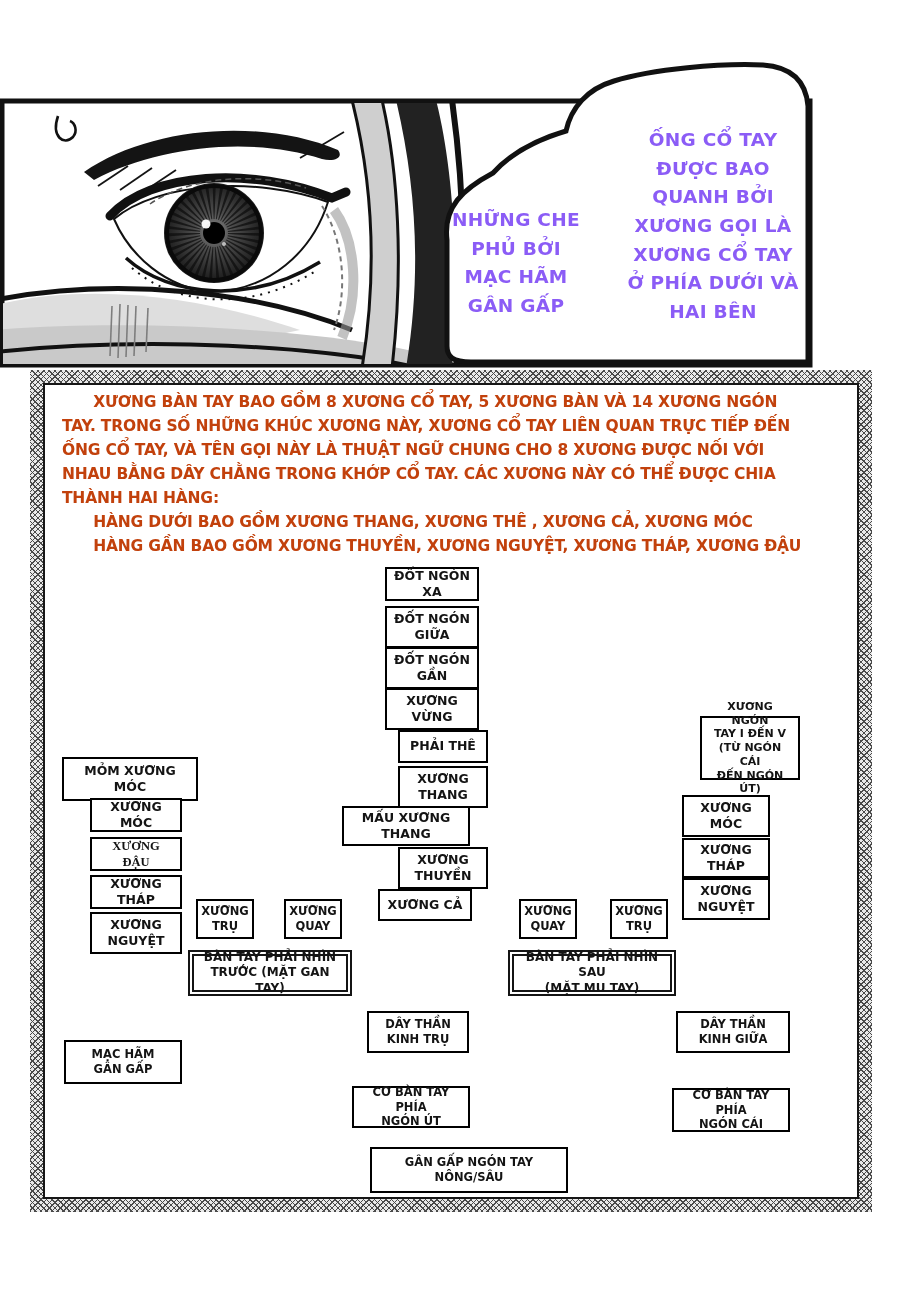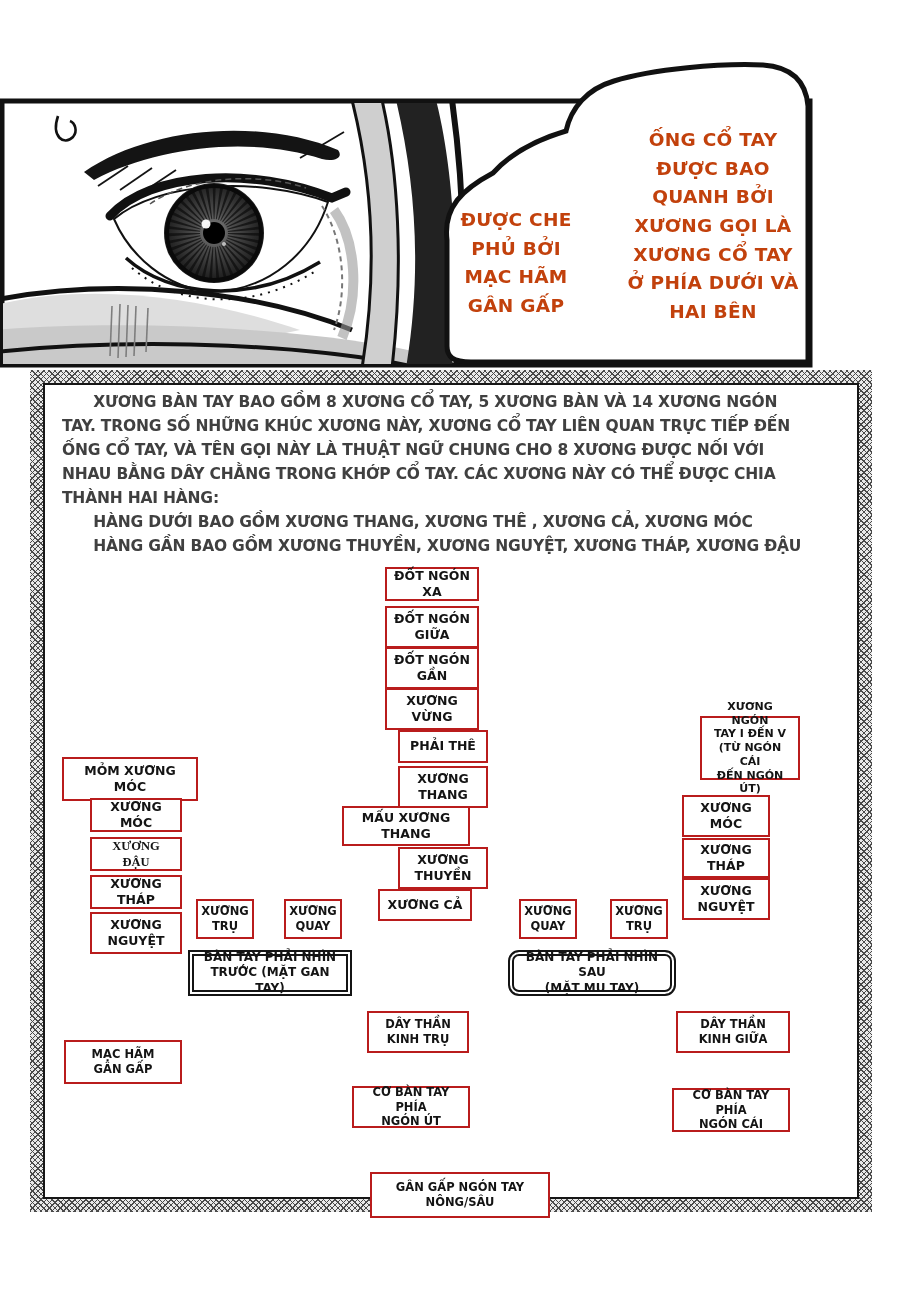--- a/index.html
+++ b/index.html
@@ -8,7 +8,7 @@
   .art{position:absolute;left:0;top:0;width:900px;height:1292px;}
   
   .btxt{position:absolute;z-index:3;font-weight:bold;text-align:center;
-        white-space:pre-line;font-size:18.5px;line-height:1.55;letter-spacing:.3px;color:#c2410c;}
+        white-space:pre-line;font-size:18.5px;line-height:1.55;letter-spacing:.3px;color:#8b5cf6;}
   
   .mainbox{position:absolute;z-index:1;left:30px;top:370px;width:842px;height:842px;
      box-sizing:border-box;padding:13px;

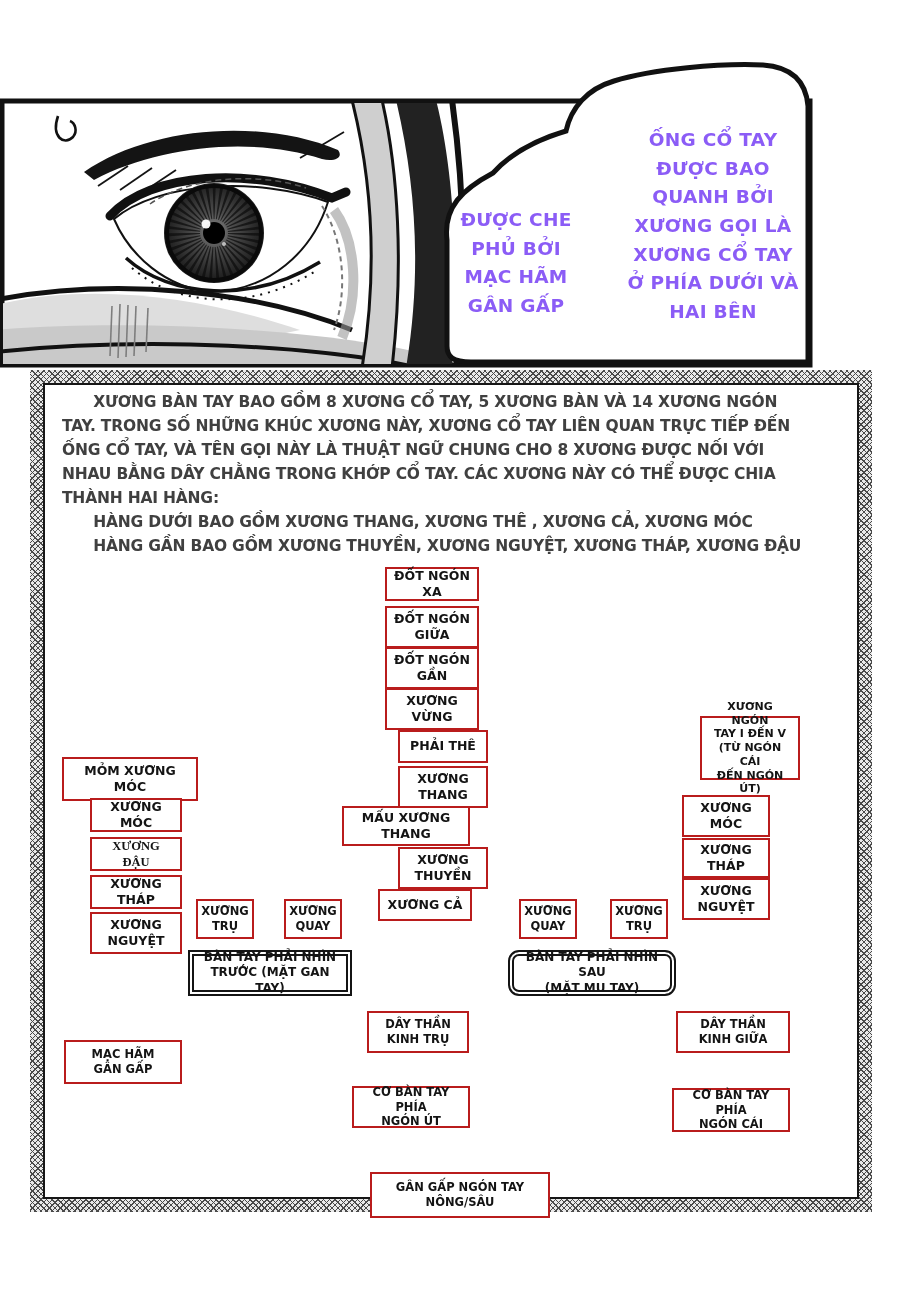--- a/index.html
+++ b/index.html
@@ -333,7 +333,7 @@
       <div class="inner"></div>
     </div>
 
-  <div class="btxt" style="left:450px;top:206px;width:132px;">ĐƯỢC CHE
+  <div class="btxt" style="left:450px;top:206px;width:132px;">NHỮNG CHE
 PHỦ BỞI
 MẠC HÃM
 GÂN GẤP</div>

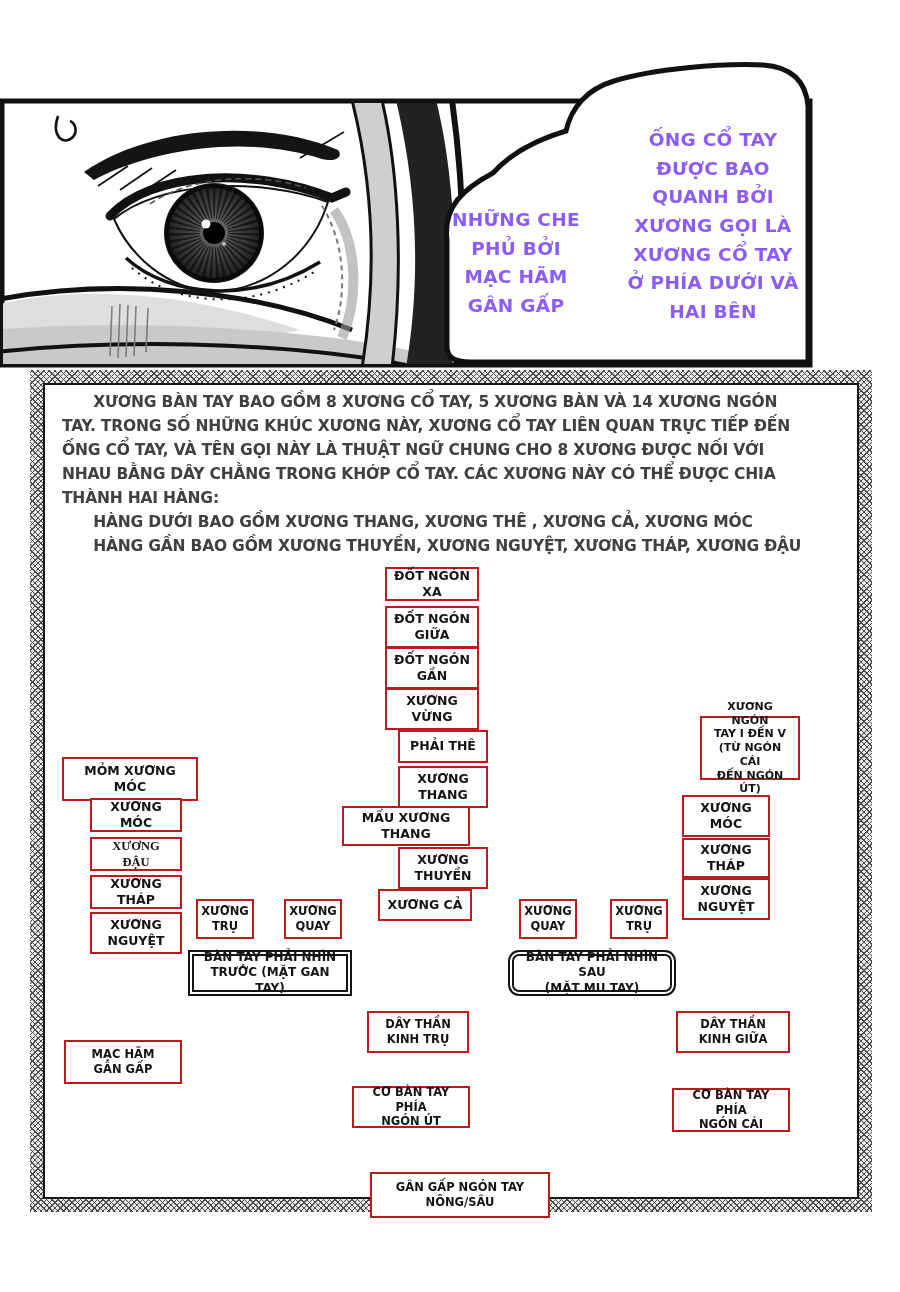--- a/index.html
+++ b/index.html
@@ -19,7 +19,7 @@
   .mainbox .inner{width:100%;height:100%;background:#fff;border:2px solid #161616;box-sizing:border-box;}
   .para{position:absolute;z-index:3;left:62px;top:390px;width:790px;
         font-size:15.5px;font-weight:bold;line-height:1.55;letter-spacing:-0.2px;
-        white-space:pre-wrap;color:#404040;}
+        white-space:pre-wrap;color:#c2410c;}
   
   .lbl{position:absolute;z-index:4;background:#fff;border:2px solid #b91c1c;
        display:flex;align-items:center;justify-content:center;text-align:center;

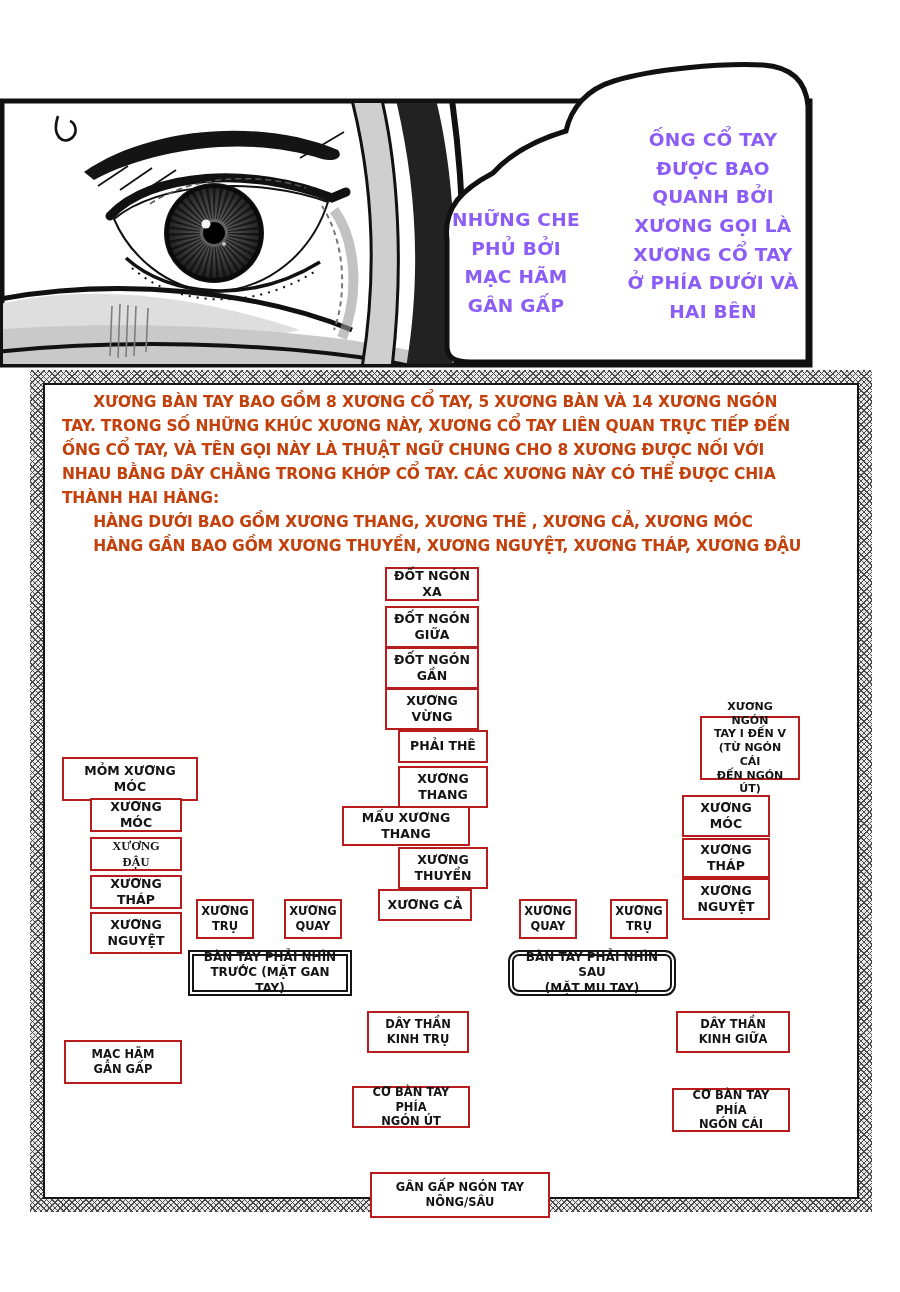--- a/index.html
+++ b/index.html
@@ -21,7 +21,7 @@
         font-size:15.5px;font-weight:bold;line-height:1.55;letter-spacing:-0.2px;
         white-space:pre-wrap;color:#c2410c;}
   
-  .lbl{position:absolute;z-index:4;background:#fff;border:2px solid #b91c1c;
+  .lbl{position:absolute;z-index:4;background:#fff;border:2px solid #000000;
        display:flex;align-items:center;justify-content:center;text-align:center;
        font-weight:bold;font-size:12.5px;line-height:1.3;white-space:pre-line;
        box-sizing:border-box;padding:2px 6px;color:#141414;}

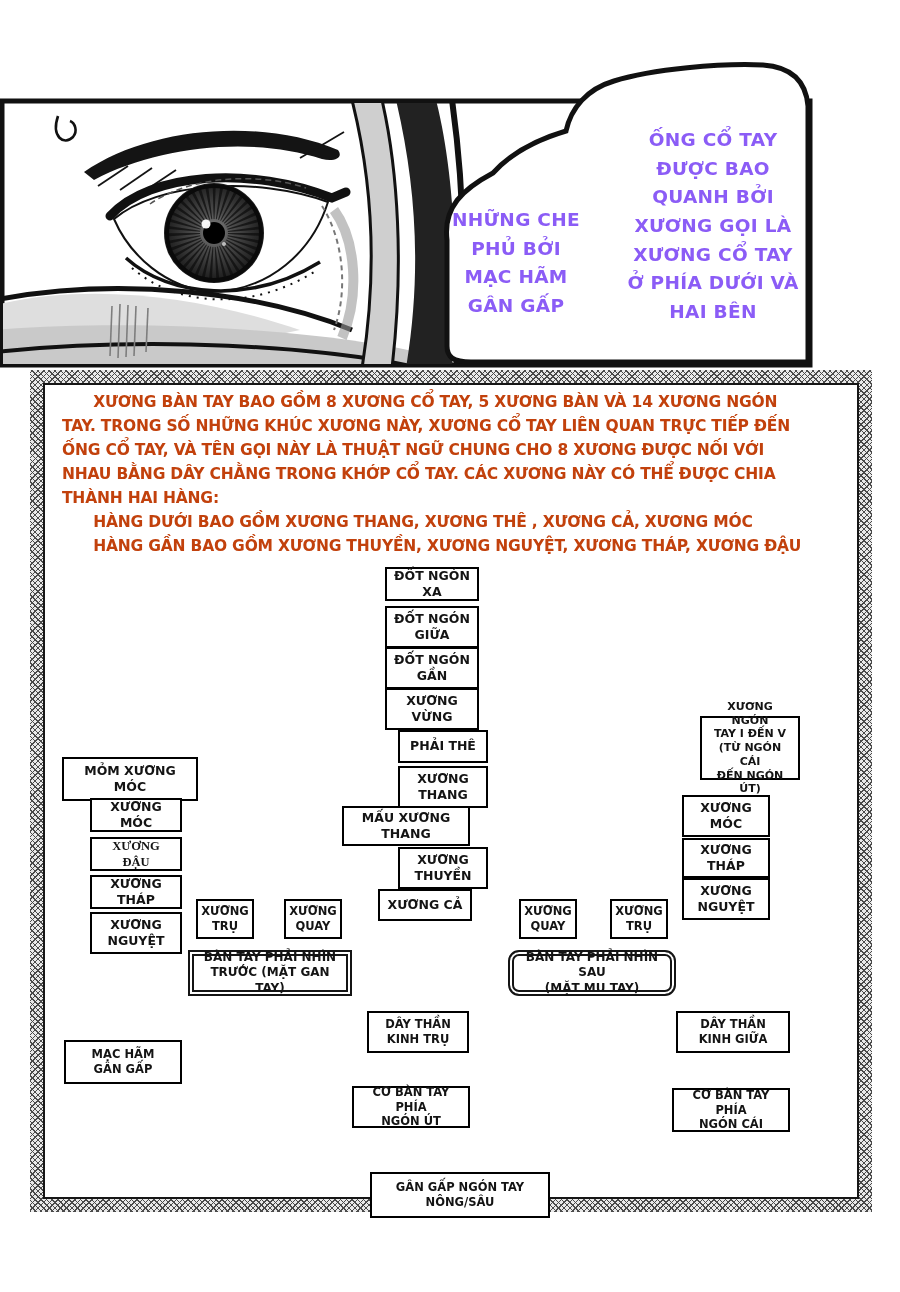--- a/index.html
+++ b/index.html
@@ -398,7 +398,7 @@
 
   <div class="lbl cap" style="left:188px;top:950px;width:164px;height:46px;">BÀN TAY PHẢI NHÌN
 TRƯỚC (MẶT GAN TAY)</div>
-  <div class="lbl cap" style="left:508px;top:950px;width:168px;height:46px;border-radius:11px;">BÀN TAY PHẢI NHÌN SAU
+  <div class="lbl cap" style="left:508px;top:950px;width:168px;height:46px;">BÀN TAY PHẢI NHÌN SAU
 (MẶT MU TAY)</div>
 
   <div class="lbl sm" style="left:367px;top:1011px;width:102px;height:42px;">DÂY THẦN

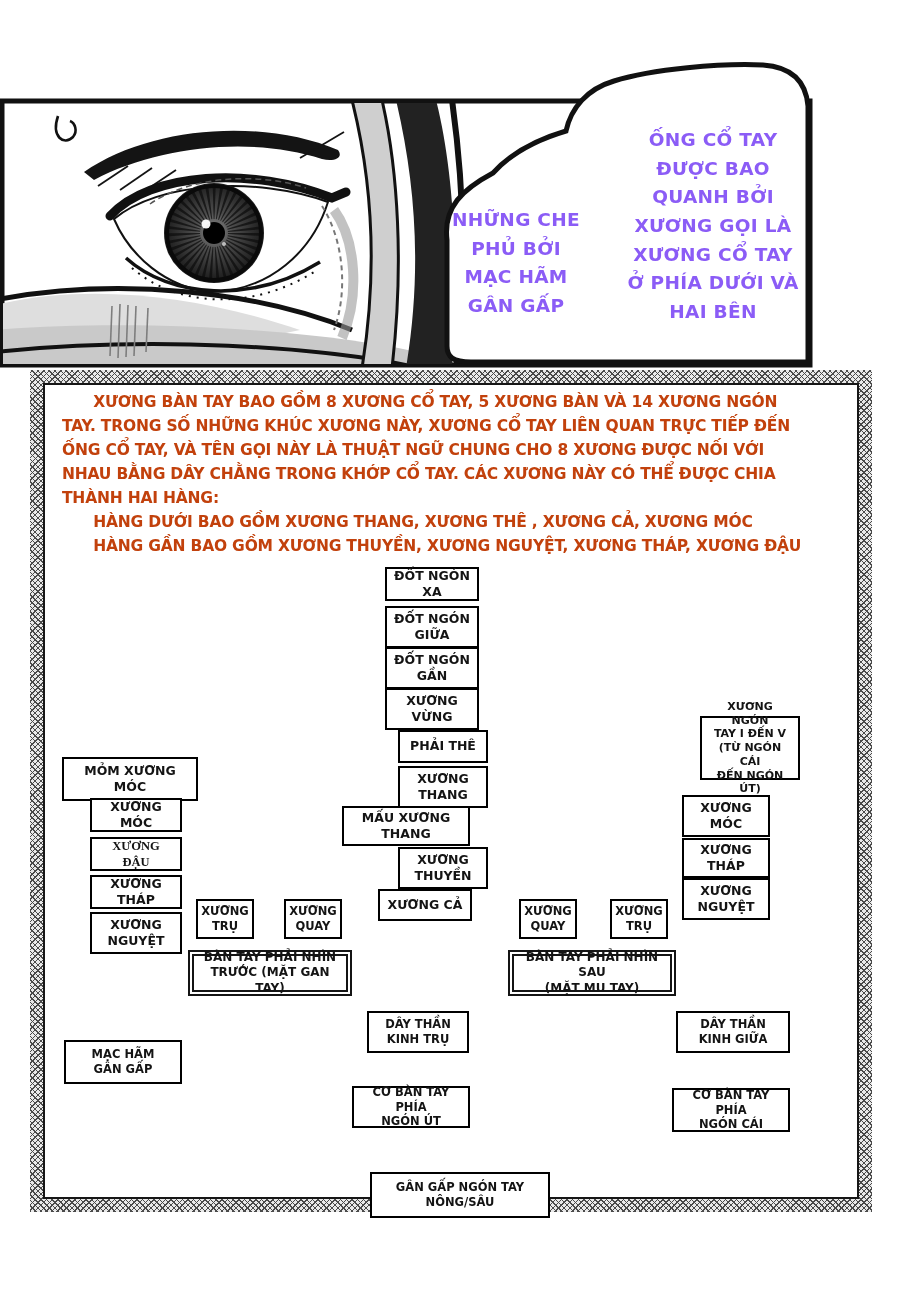--- a/index.html
+++ b/index.html
@@ -411,7 +411,7 @@
 NGÓN ÚT</div>
   <div class="lbl sm" style="left:672px;top:1088px;width:118px;height:44px;">CƠ BÀN TAY PHÍA
 NGÓN CÁI</div>
-  <div class="lbl sm" style="left:370px;top:1147px;width:180px;height:46px;margin-top:25px;">GÂN GẤP NGÓN TAY
+  <div class="lbl sm" style="left:370px;top:1147px;width:198px;height:46px;">GÂN GẤP NGÓN TAY
 NÔNG/SÂU</div>
 
 </div>

